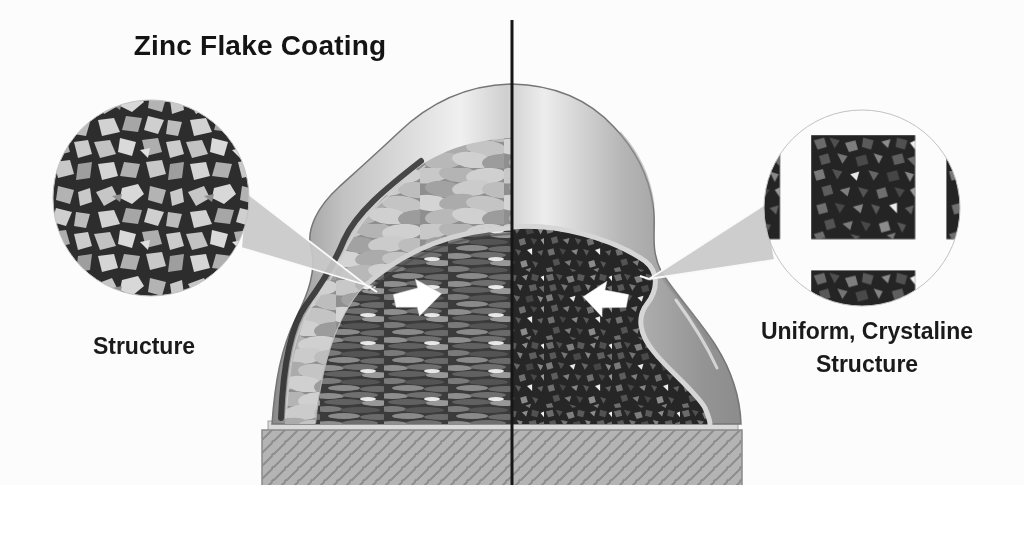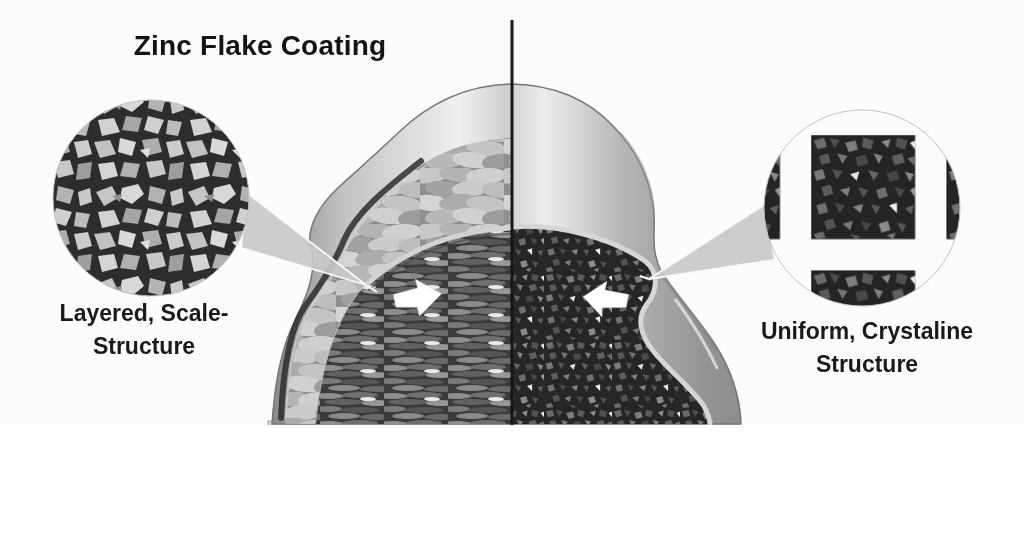--- a/index.html
+++ b/index.html
@@ -4,7 +4,7 @@
 <style>
   html,body{margin:0;padding:0;}
   body{font-family:"Liberation Sans","DejaVu Sans",sans-serif;background:#ffffff;}
-  .stage{position:relative;width:1024px;height:425px;background:#fcfcfc;overflow:hidden;}
+  .stage{position:relative;width:1024px;height:485px;background:#fcfcfc;overflow:hidden;}
   .stage svg{position:absolute;left:0;top:0;}
   .title{position:absolute;font-weight:700;font-size:28px;color:#141414;text-align:center;letter-spacing:0.2px;}
   .title-left{left:126px;top:30px;width:268px;}

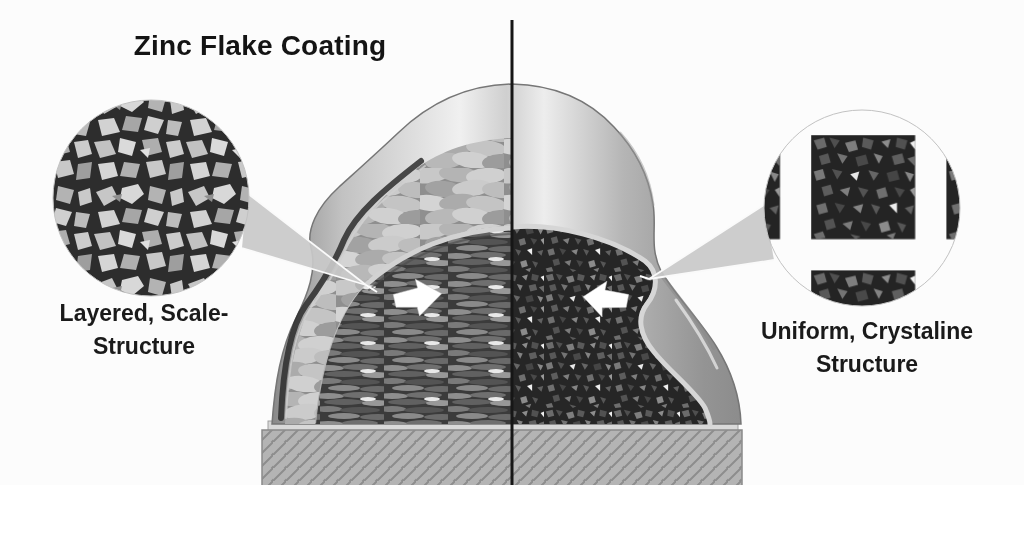--- a/index.html
+++ b/index.html
@@ -198,7 +198,7 @@
 <div class="title title-left">Zinc Flake Coating</div>
 
 <div class="struct-label label-left">
-  <span>Layered, Scale-</span><br>
+  <br>
   <span>Structure</span>
 </div>
 

